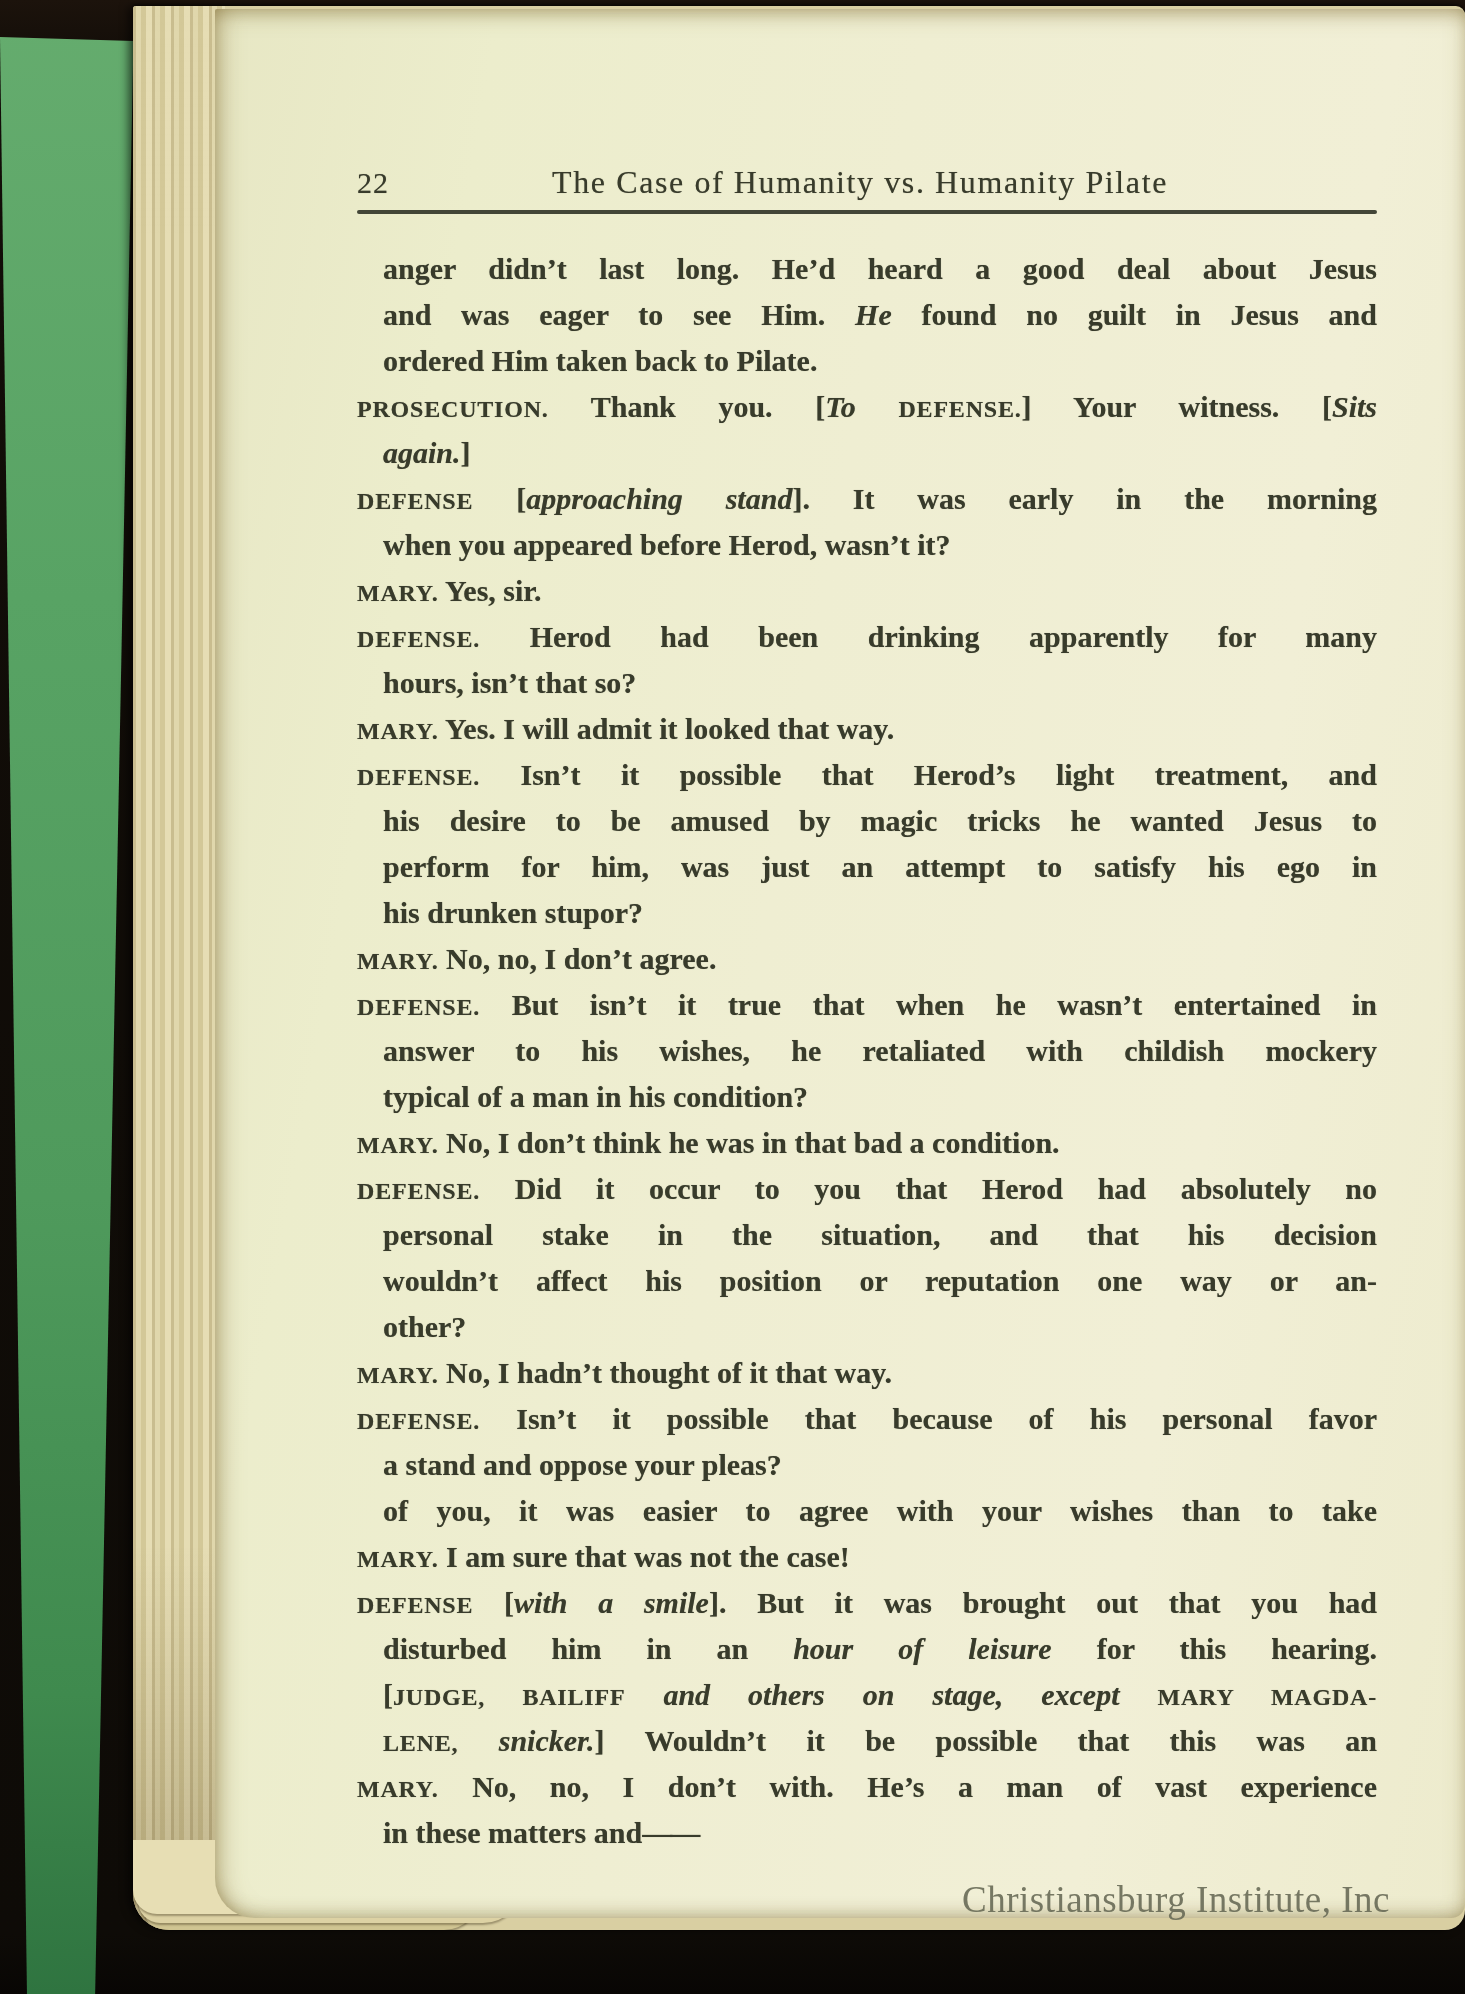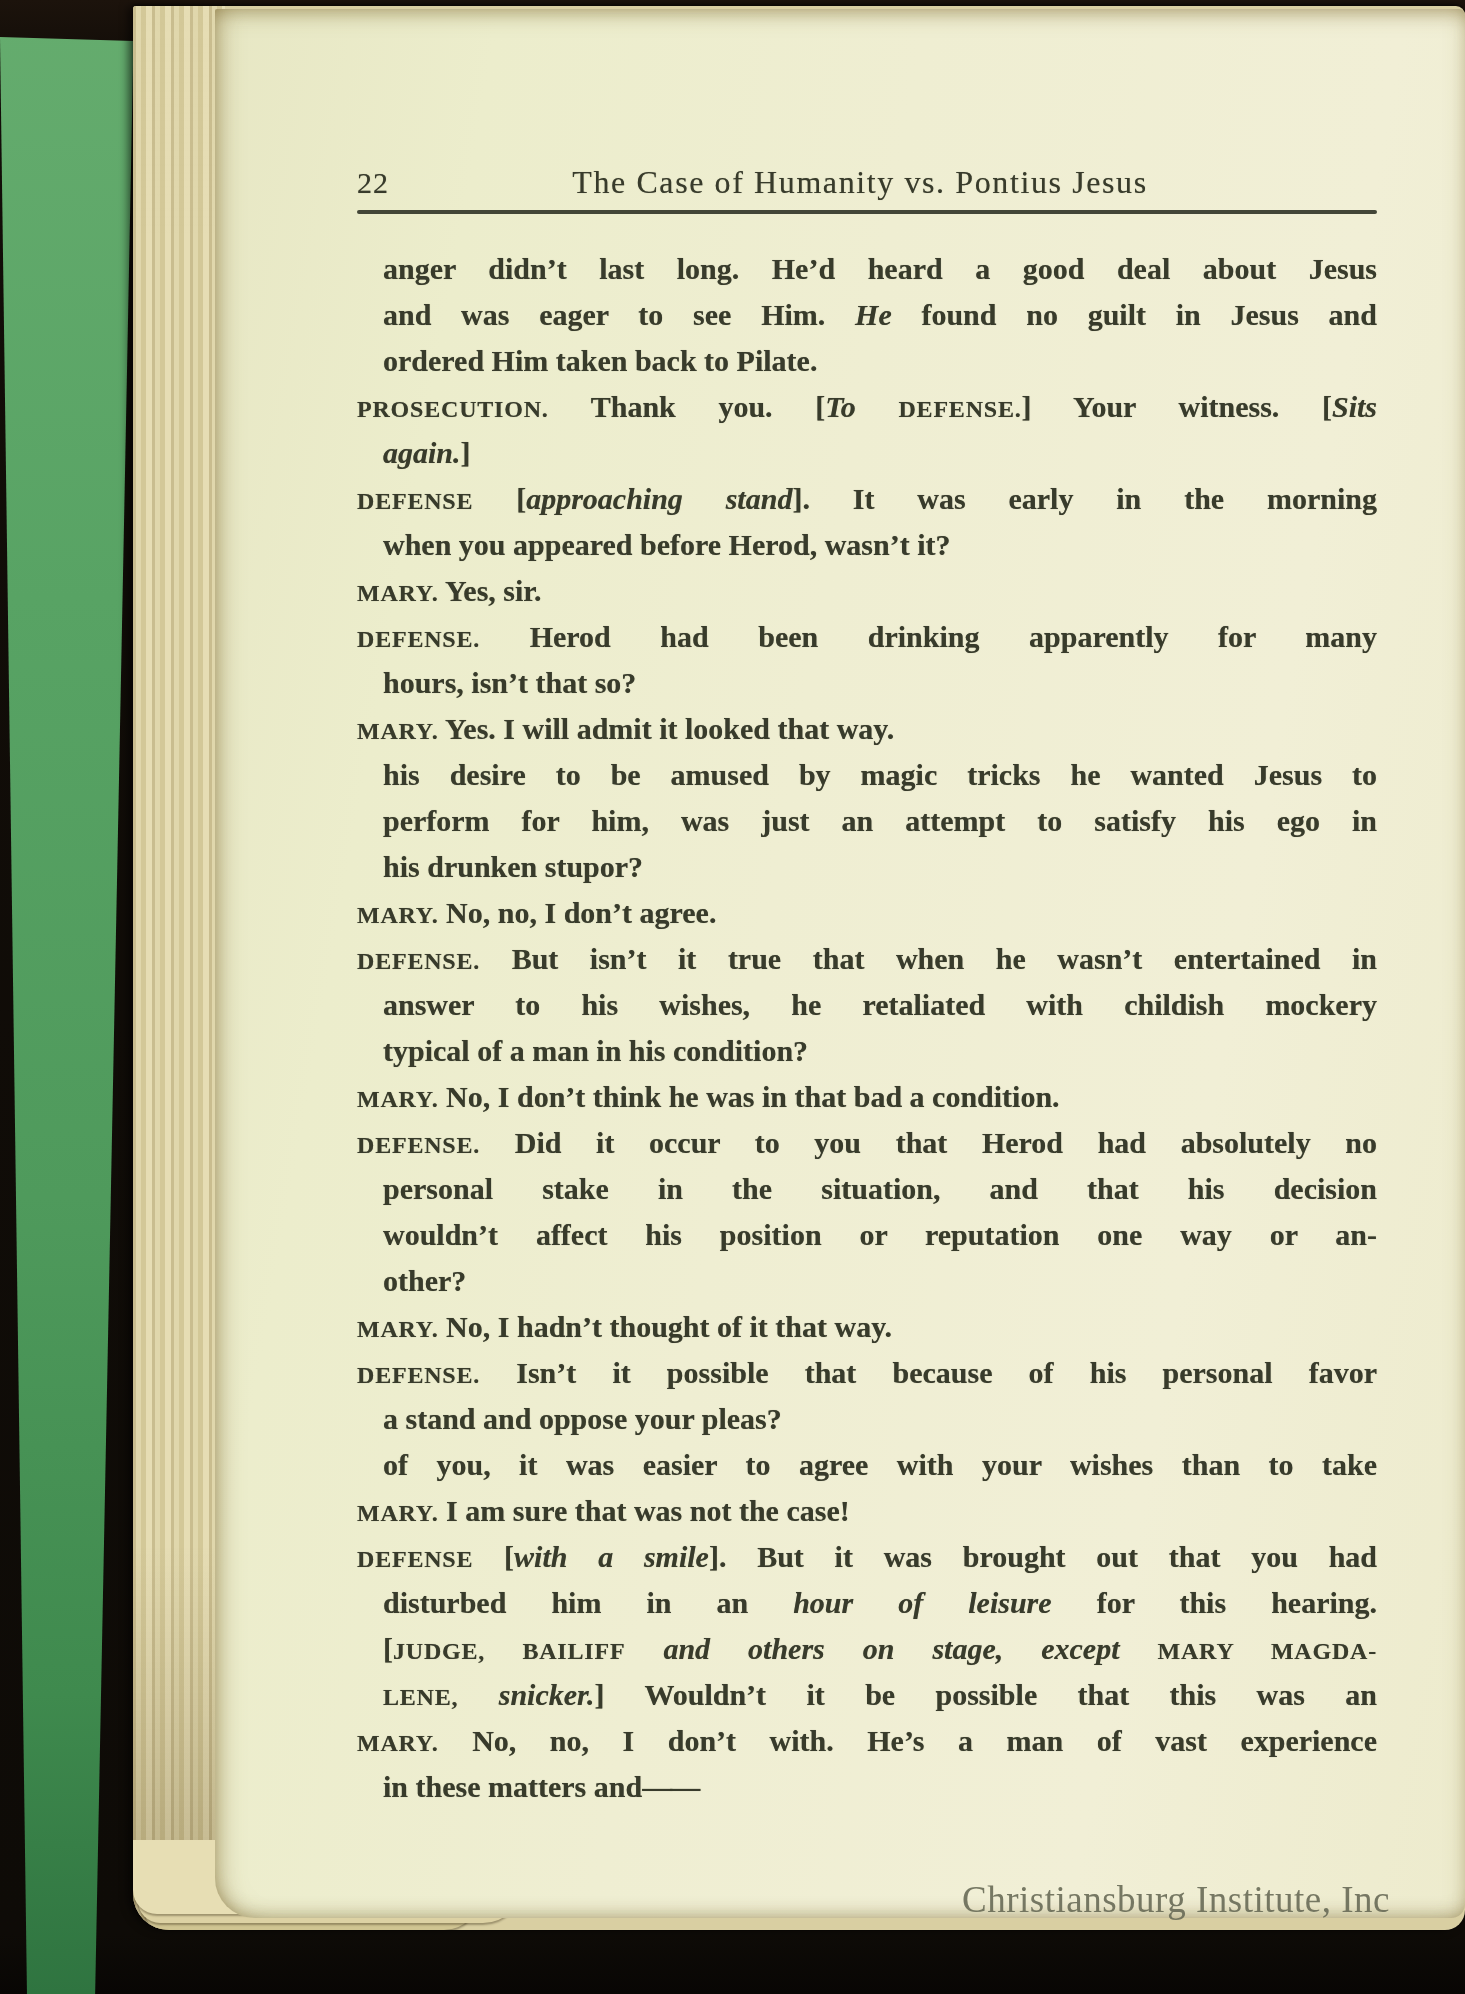--- a/index.html
+++ b/index.html
@@ -92,7 +92,7 @@
     <div class="text-col">
       <div class="header-row">
         <span class="page-num">22</span>
-        <span class="running-title">The Case of Humanity vs. Pontius Jesus</span>
+        <span class="running-title">The Case of Humanity vs. Humanity Pilate</span>
       </div>
       <div class="header-rule"></div>
 

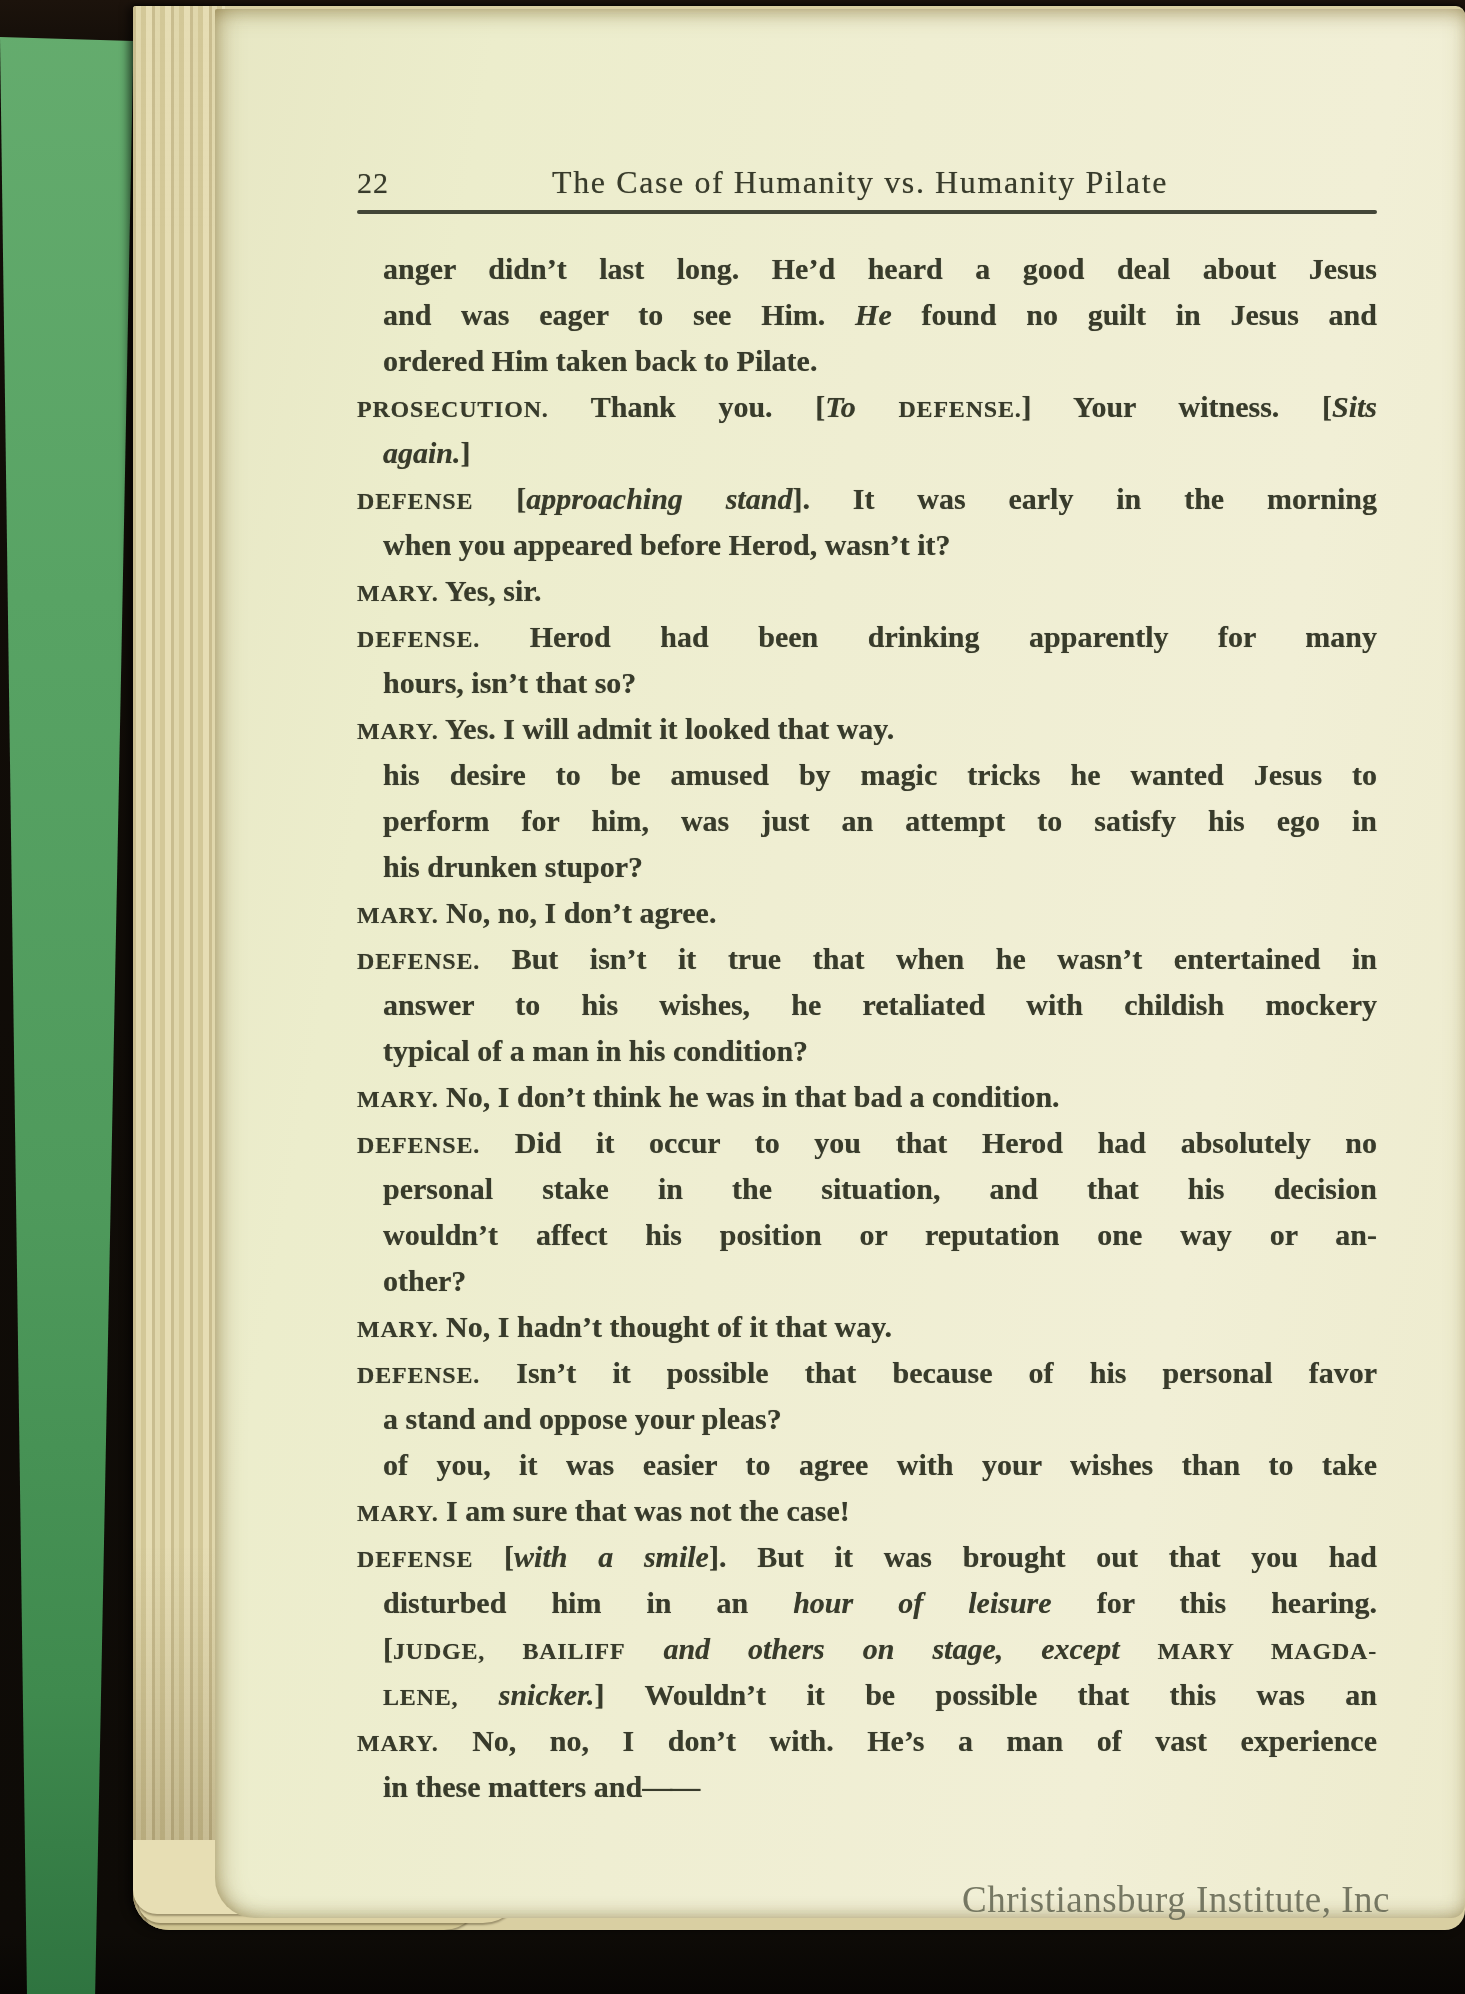--- a/index.html
+++ b/index.html
@@ -108,6 +108,7 @@
           <div class="line just"><span class="seg-sc">DEFENSE.</span><span class="seg"> Herod had been drinking apparently for many</span></div>
           <div class="line ind"><span class="seg">hours, isn’t that so?</span></div>
           <div class="line"><span class="seg-sc">MARY.</span><span class="seg"> Yes. I will admit it looked that way.</span></div>
+          <div class="line just"><span class="seg-sc">DEFENSE.</span><span class="seg"> Isn’t it possible that Herod’s light treatment, and</span></div>
           <div class="line ind just"><span class="seg">his desire to be amused by magic tricks he wanted Jesus to</span></div>
           <div class="line ind just"><span class="seg">perform for him, was just an attempt to satisfy his ego in</span></div>
           <div class="line ind"><span class="seg">his drunken stupor?</span></div>

